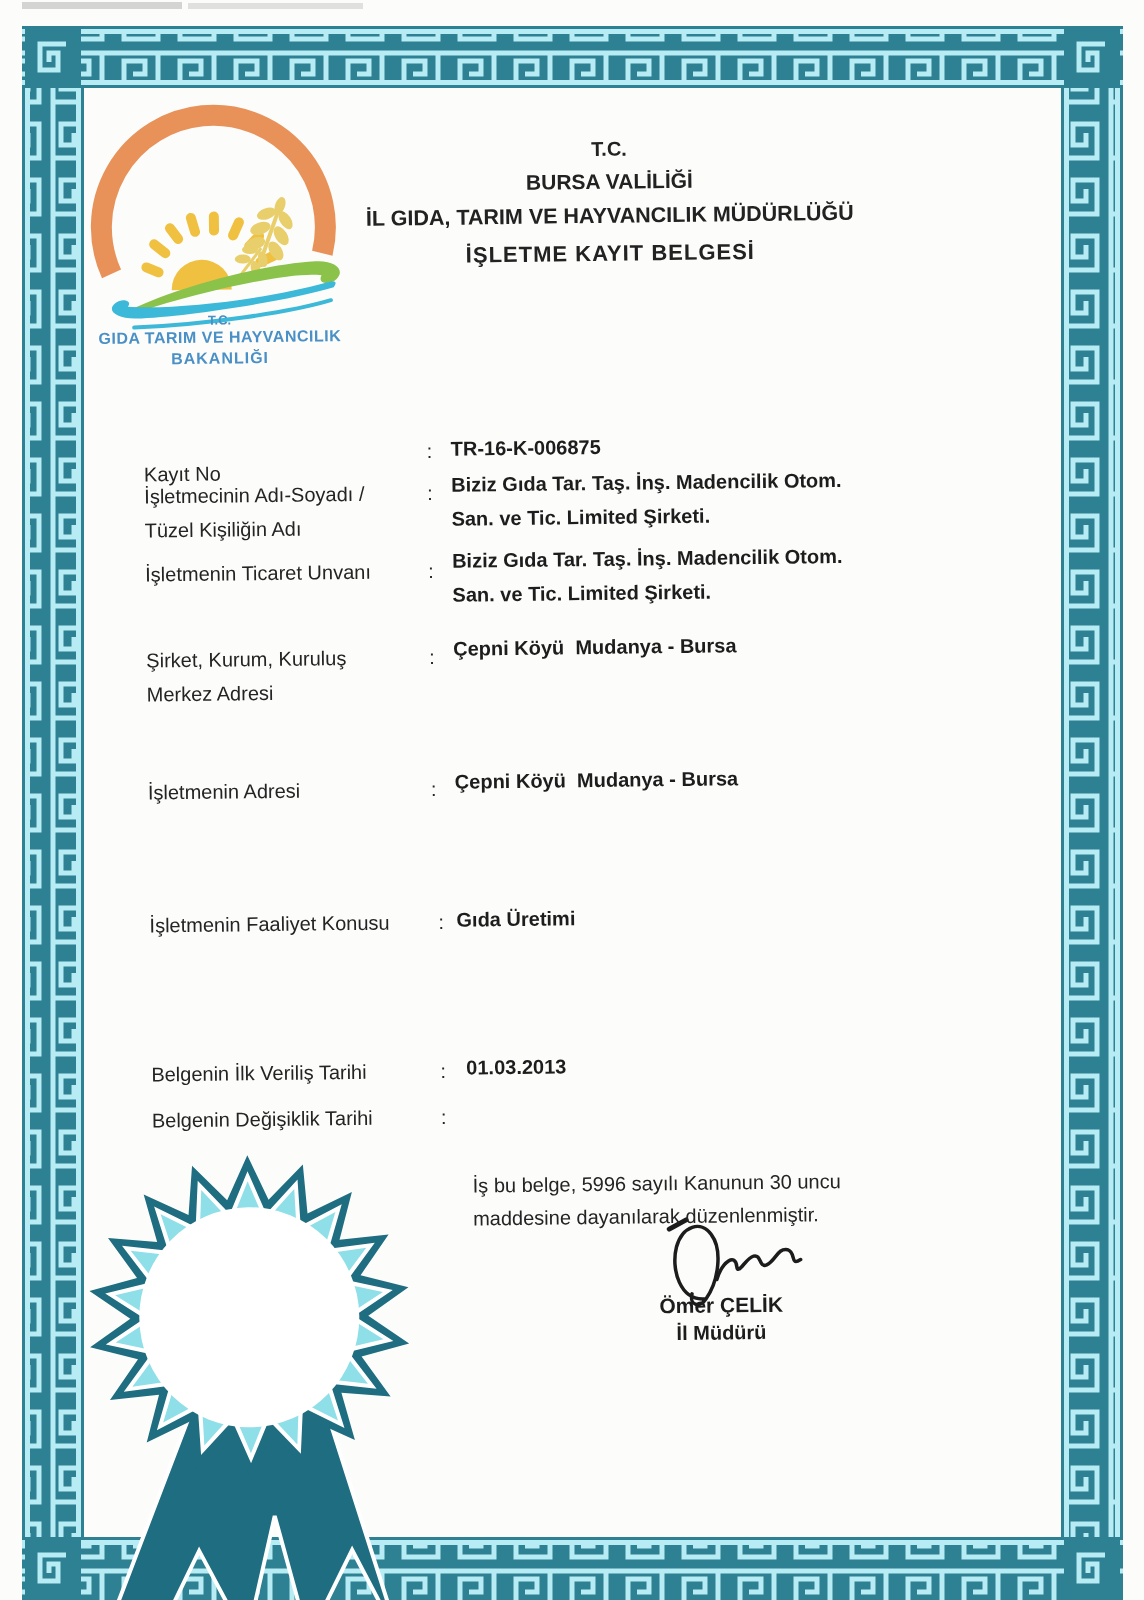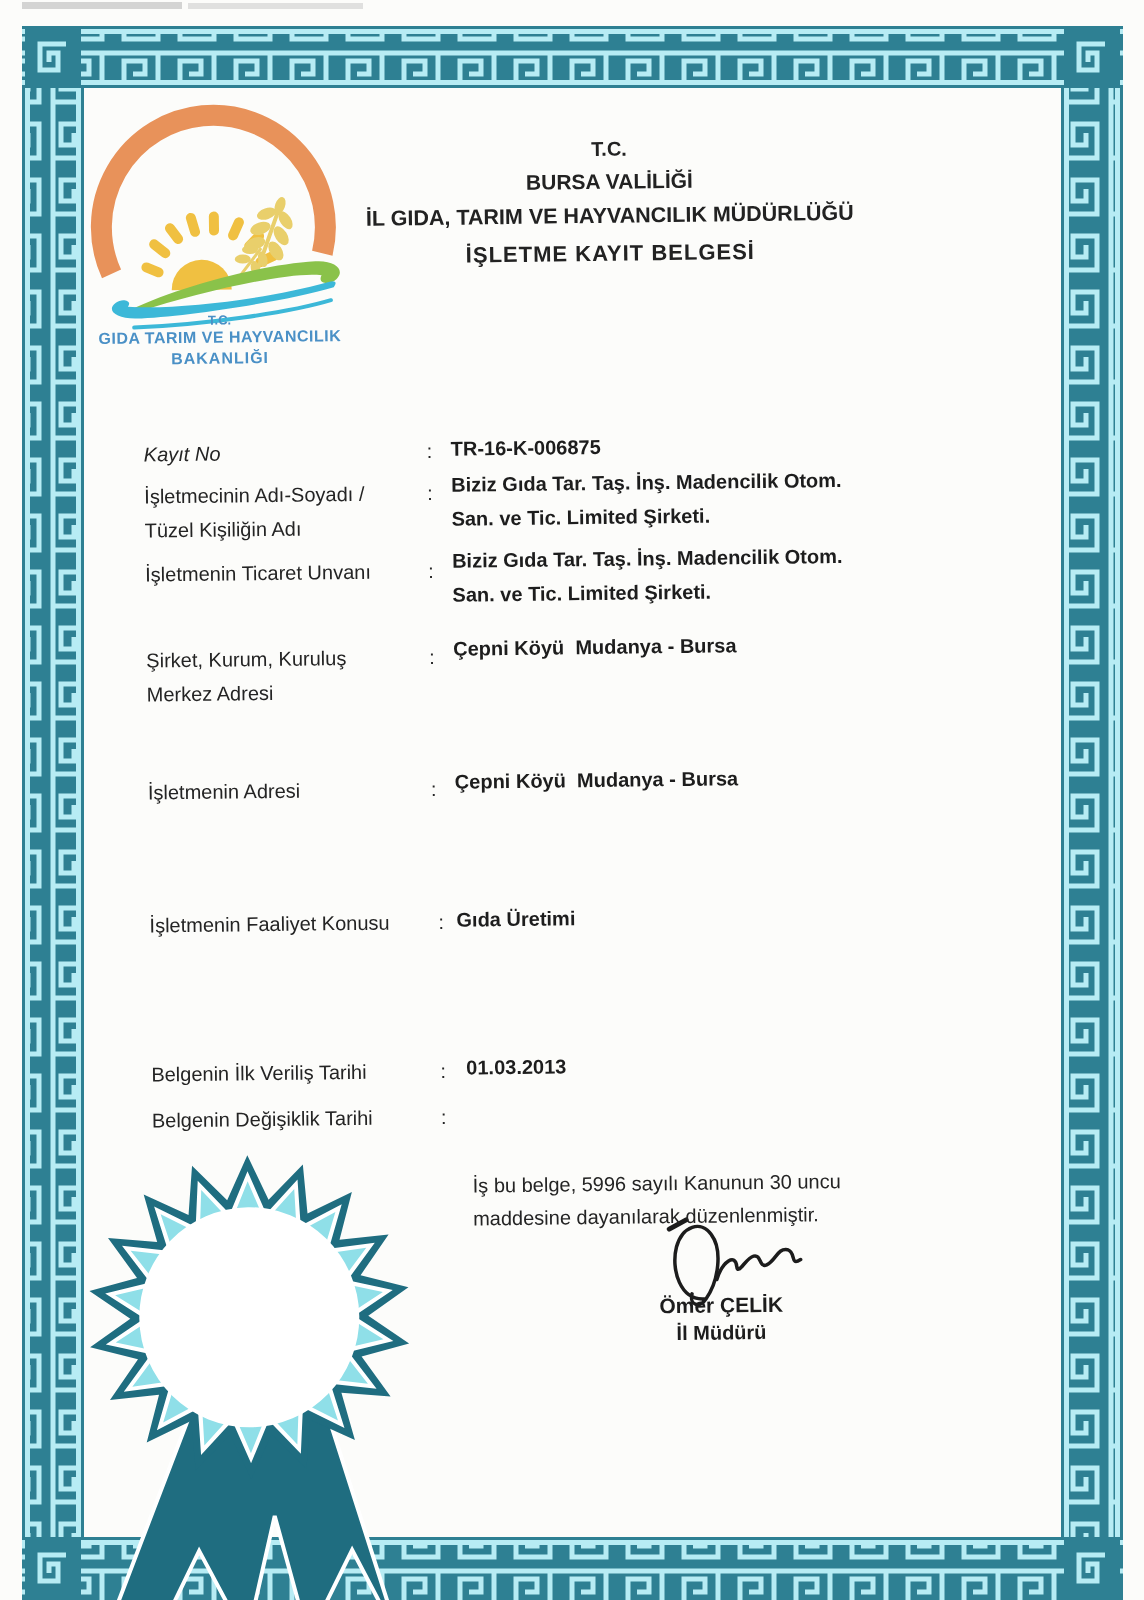--- a/index.html
+++ b/index.html
@@ -146,7 +146,7 @@
     <div class="hline" style="top:204px;font-size:21.5px;">İL GIDA, TARIM VE HAYVANCILIK MÜDÜRLÜĞÜ</div>
     <div class="hline" style="top:241px;font-size:22px;letter-spacing:1px;">İŞLETME KAYIT BELGESİ</div>
 
-    <div class="flabel" style="top:432px;font-style:italic;">Kayıt No</div>
+    <div class="flabel" style="top:452px;">Kayıt No</div>
     <div class="fcolon" style="left:431px;top:432px;">:</div>
     <div class="fvalue" style="top:430px;">TR-16-K-006875</div>
 

